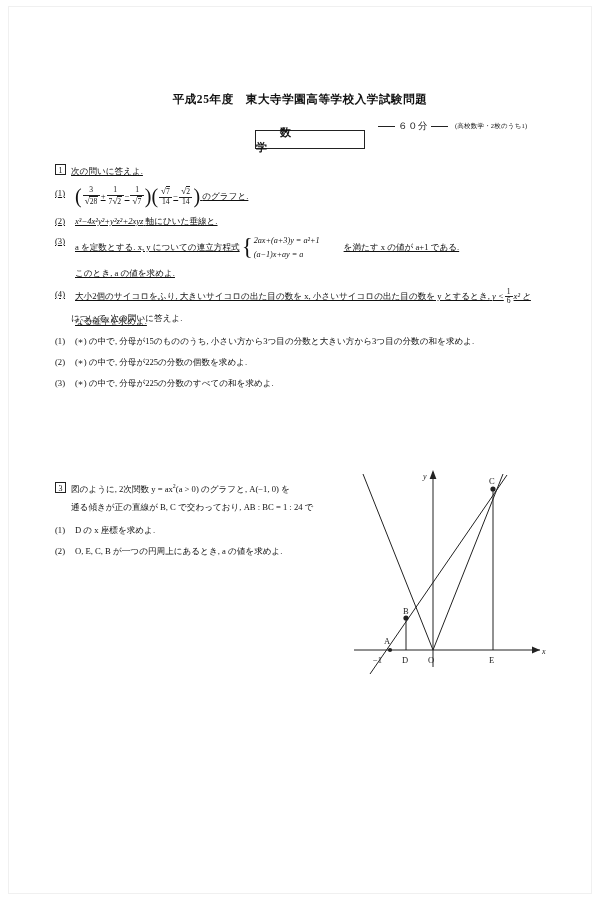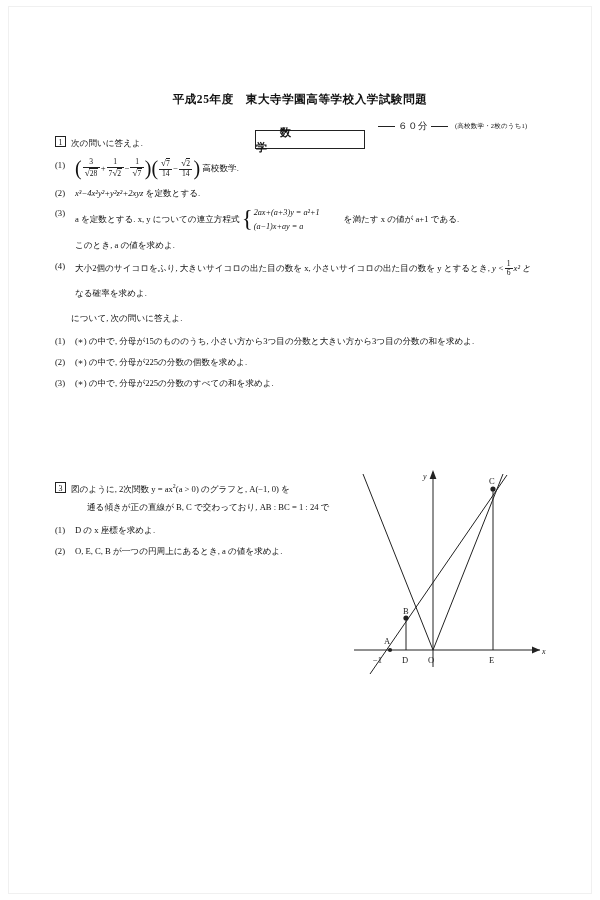--- a/index.html
+++ b/index.html
@@ -171,7 +171,7 @@
     </div>
   </div>
 
-  <div class="prob" style="left:55px; top:136px; width:500px;">
+  <div class="prob" style="left:55px; top:164px; width:500px;text-decoration:underline;">
     <div>
       <span class="qnum">1</span><span class="lead">次の問いに答えよ.</span>
     </div>

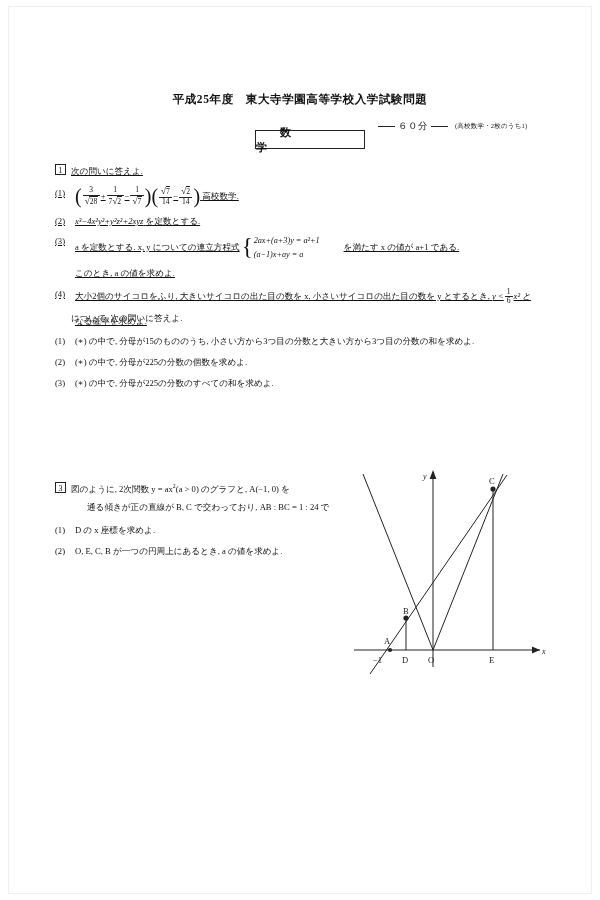--- a/index.html
+++ b/index.html
@@ -180,7 +180,7 @@
       <span class="item-label">(1)</span>
       <span class="item-body">
         <span class="paren-big">(</span><span class="frac"><span class="num">3</span><span class="den"><span class="sqrt"><span class="rad">√</span><span class="arg">28</span></span></span></span><span>+</span><span class="frac"><span class="num">1</span><span class="den"><span>7</span><span class="sqrt"><span class="rad">√</span><span class="arg">2</span></span></span></span><span>−</span><span class="frac"><span class="num">1</span><span class="den"><span class="sqrt"><span class="rad">√</span><span class="arg">7</span></span></span></span><span class="paren-big">)</span><span class="paren-big">(</span><span class="frac"><span class="num"><span class="sqrt"><span class="rad">√</span><span class="arg">7</span></span></span><span class="den">14</span></span><span>−</span><span class="frac"><span class="num"><span class="sqrt"><span class="rad">√</span><span class="arg">2</span></span></span><span class="den">14</span></span><span class="paren-big">)</span>
-        <span>高校数学.</span>
+        <span>のグラフと.</span>
       </span>
     </div>
 

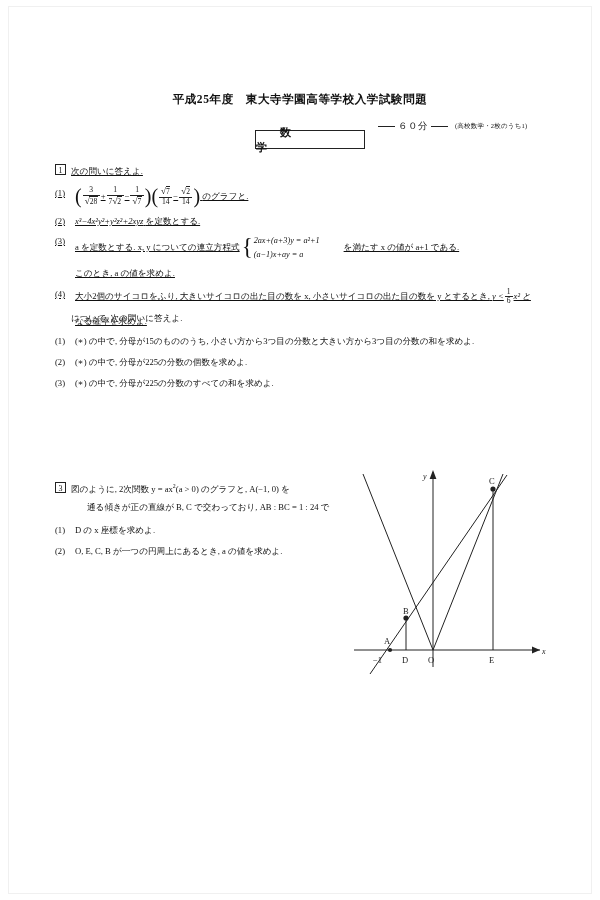--- a/index.html
+++ b/index.html
@@ -188,7 +188,7 @@
       <span class="item-label">(2)</span>
       <span class="item-body">
         <span class="mi">x³−4x²y²+y²z²+2xyz</span>
-        <span>を定数とする.</span>
+        <span>軸にひいた垂線と.</span>
       </span>
     </div>
 

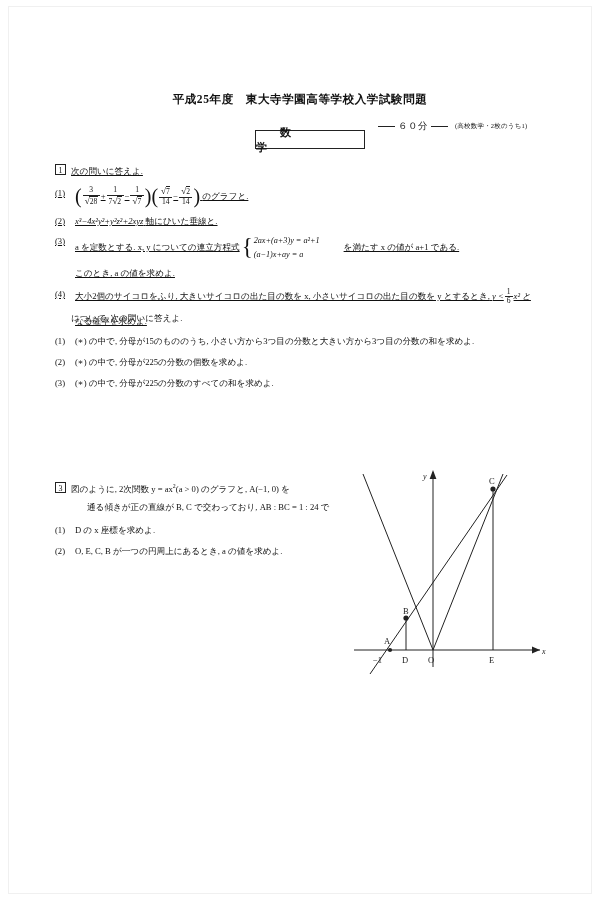--- a/index.html
+++ b/index.html
@@ -237,7 +237,7 @@
     <div>
       <span class="qnum">3</span><span class="lead">図のように, 2次関数 y = ax</span><sup>2</sup><span class="lead">(a &gt; 0) のグラフと, A(−1, 0) を</span>
     </div>
-    <div style="margin-top:5px; margin-left:32px;">通る傾きが正の直線が B, C で交わっており, AB : BC = 1 : 24 で</div>
+    <div style="margin-top:5px; margin-left:16px;">通る傾きが正の直線が B, C で交わっており, AB : BC = 1 : 24 で</div>
 
     <div class="item" style="margin-top:10px;">
       <span class="item-label">(1)</span>

